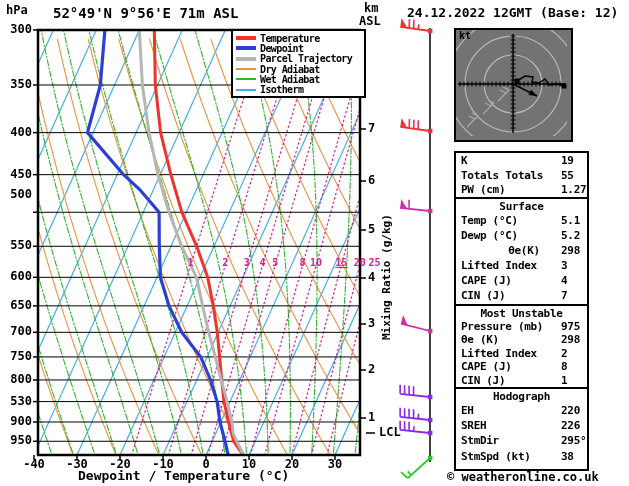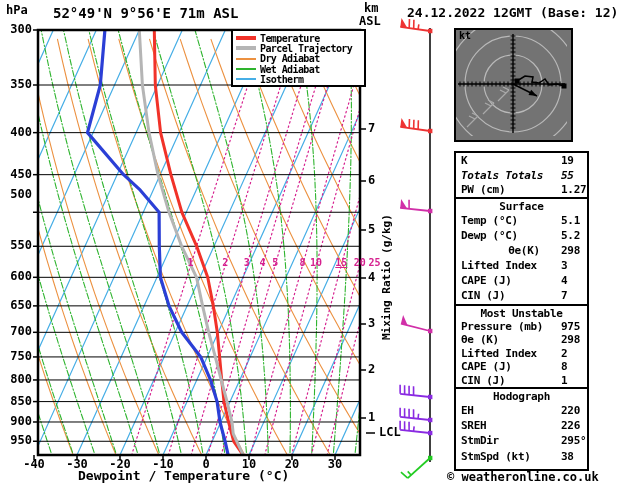--- a/index.html
+++ b/index.html
@@ -211,6 +211,10 @@
         <span class="ltext">Temperature</span>
       </div>
       <div class="lrow">
+        <span class="lsample" style="border-top: 4px solid rgb(43, 63, 214);"></span>
+        <span class="ltext">Dewpoint</span>
+      </div>
+      <div class="lrow">
         <span class="lsample" style="border-top: 4px solid rgb(181, 181, 181);"></span>
         <span class="ltext">Parcel Trajectory</span>
       </div>

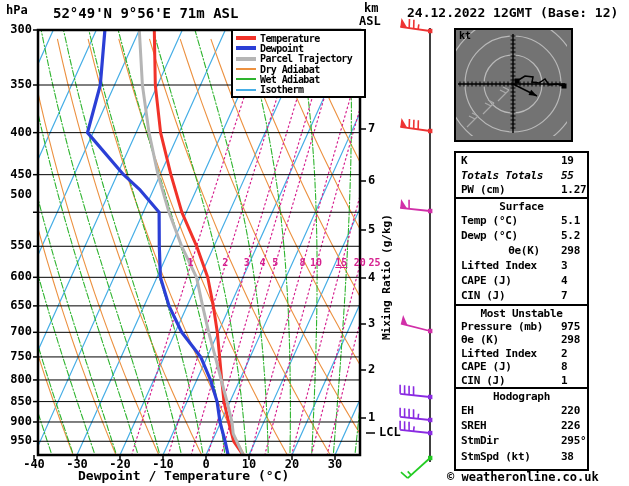--- a/index.html
+++ b/index.html
@@ -313,7 +313,7 @@
 
   <div class="panel" id="panel-indices" style="top:151px;height:46px">
       <div class="prow" style="height: 14.6px; line-height: 14.6px;"><span>K</span><span class="pval">19</span></div>
-      <div class="prow" style="height: 14.6px; line-height: 14.6px; font-style: italic;"><span>Totals Totals</span><span class="pval">55</span></div>
+      <div class="prow" style="height: 14.6px; line-height: 14.6px;"><span>Totals Totals</span><span class="pval">55</span></div>
       <div class="prow" style="height: 14.6px; line-height: 14.6px;"><span>PW (cm)</span><span class="pval">1.27</span></div>
     </div>
   <div class="panel" id="panel-surface" style="top:197px;height:107px">

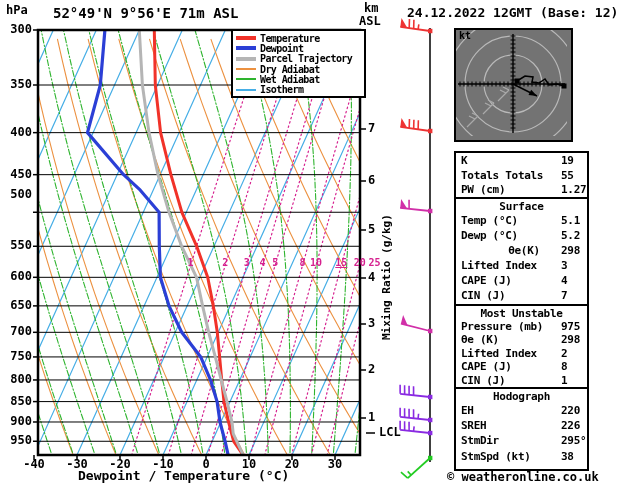--- a/index.html
+++ b/index.html
@@ -353,7 +353,7 @@
     <div class="lbl" style="left: 2px; top: 325.316px; font-size: 12px; width: 30px; text-align: right;">700</div>
     <div class="lbl" style="left: 2px; top: 349.933px; font-size: 12px; width: 30px; text-align: right;">750</div>
     <div class="lbl" style="left: 2px; top: 372.96px; font-size: 12px; width: 30px; text-align: right;">800</div>
-    <div class="lbl" style="left: 2px; top: 394.591px; font-size: 12px; width: 30px; text-align: right;">850</div>
+    <div class="lbl" style="left: 2px; top: 394.591px; font-size: 12px; width: 30px; text-align: right;">530</div>
     <div class="lbl" style="left: 2px; top: 414.985px; font-size: 12px; width: 30px; text-align: right;">900</div>
     <div class="lbl" style="left: 2px; top: 434.276px; font-size: 12px; width: 30px; text-align: right;">950</div>
     <div class="lbl" style="left: 19px; top: 458px; font-size: 12px; width: 30px; text-align: center;">-40</div>

